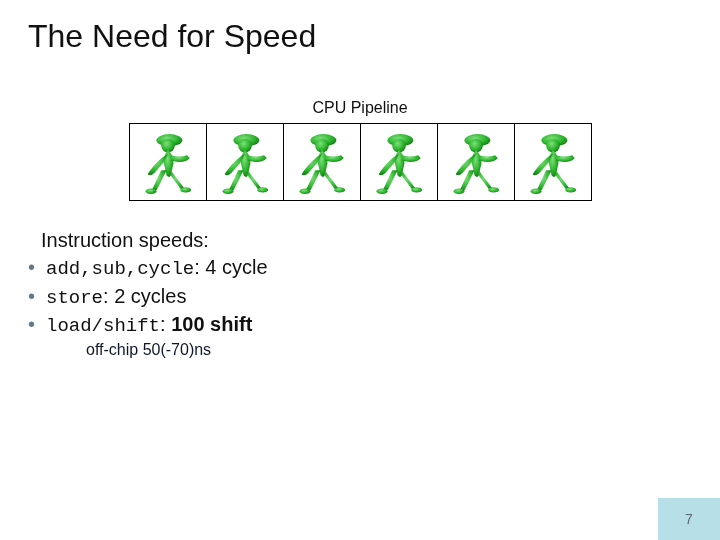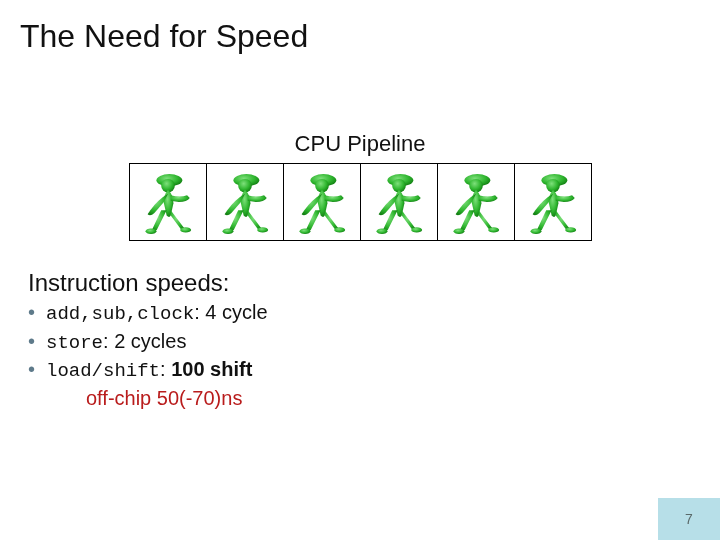--- a/index.html
+++ b/index.html
@@ -14,7 +14,7 @@
   .title {
     font-size: 32px;
     font-weight: 400;
-    padding: 18px 0 0 20px;
+    padding: 18px 0 0 28px;
     color: #111;
   }
   .subtitle {

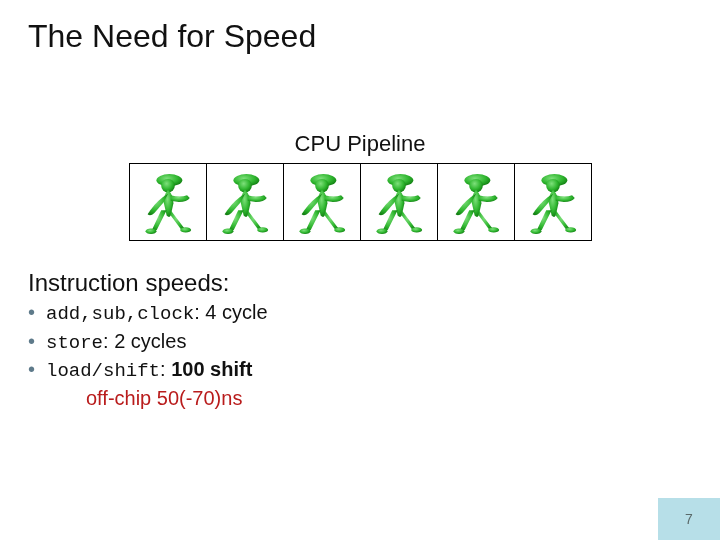--- a/index.html
+++ b/index.html
@@ -18,10 +18,10 @@
     color: #111;
   }
   .subtitle {
-    font-size: 22px;
+    font-size: 16px;
     font-weight: 400;
     text-align: center;
-    margin-top: 76px;
+    margin-top: 44px;
     color: #111;
   }
   .pipeline {

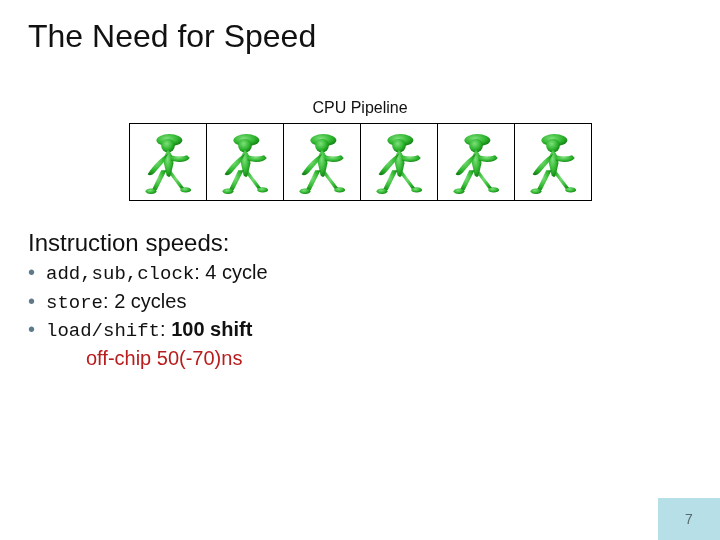--- a/index.html
+++ b/index.html
@@ -46,11 +46,12 @@
     height: 68px;
   }
   .section-heading {
-    font-size: 24px;
+    font-size: 20px;
     font-weight: 400;
     padding-left: 28px;
     margin-top: 28px;
     color: #111;
+    margin-left: 13px;
   }
   .bullets {
     list-style: none;

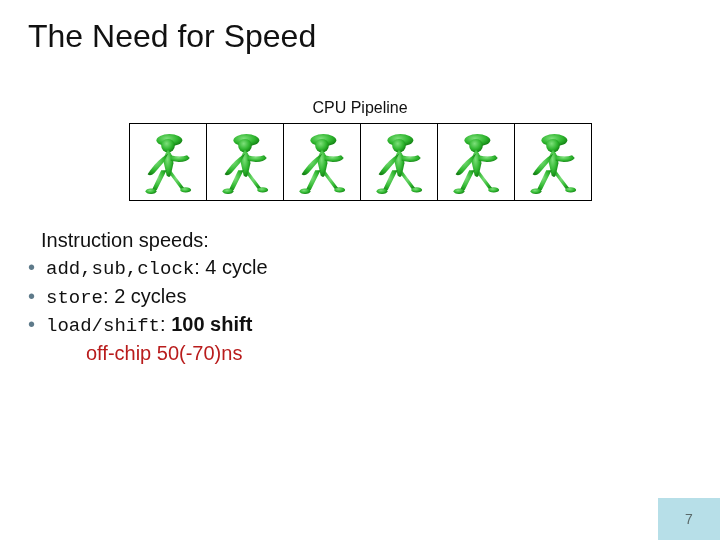--- a/index.html
+++ b/index.html
@@ -244,7 +244,7 @@
 
 <ul class="bullets">
   <li>
-    <span class="mono">add,sub,clock</span><span>:  4 cycle</span>
+    <span class="mono">add,sub,cycle</span><span>:  4 cycle</span>
   </li>
   <li>
     <span class="mono">store</span><span>: 2 cycles</span>

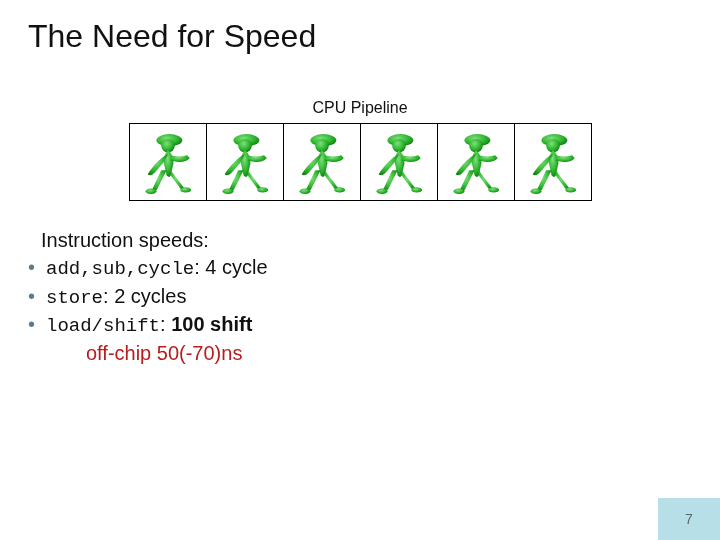--- a/index.html
+++ b/index.html
@@ -79,8 +79,8 @@
   .bold { font-weight: 700; }
   .sub {
     padding-left: 40px;
-    font-size: 20px;
-    color: #b91c1c;
+    font-size: 16px;
+    color: #0f172a;
     line-height: 1.3;
   }
   .pagenum {

